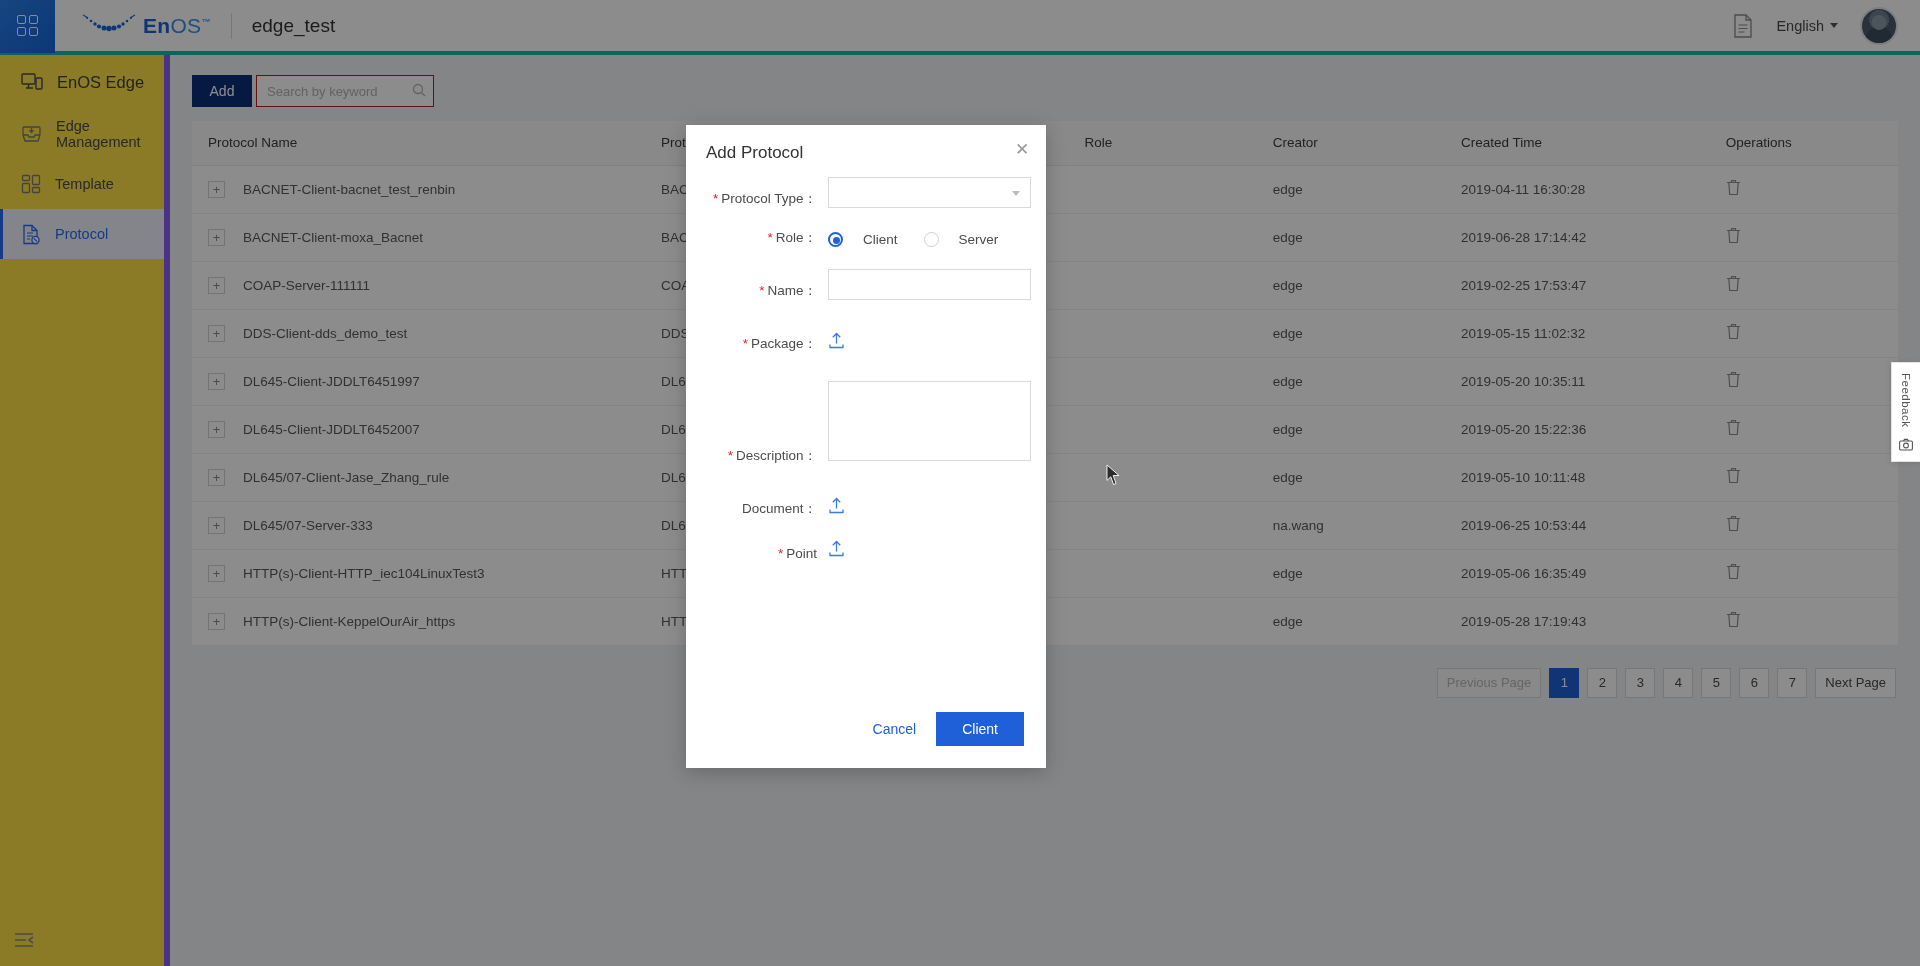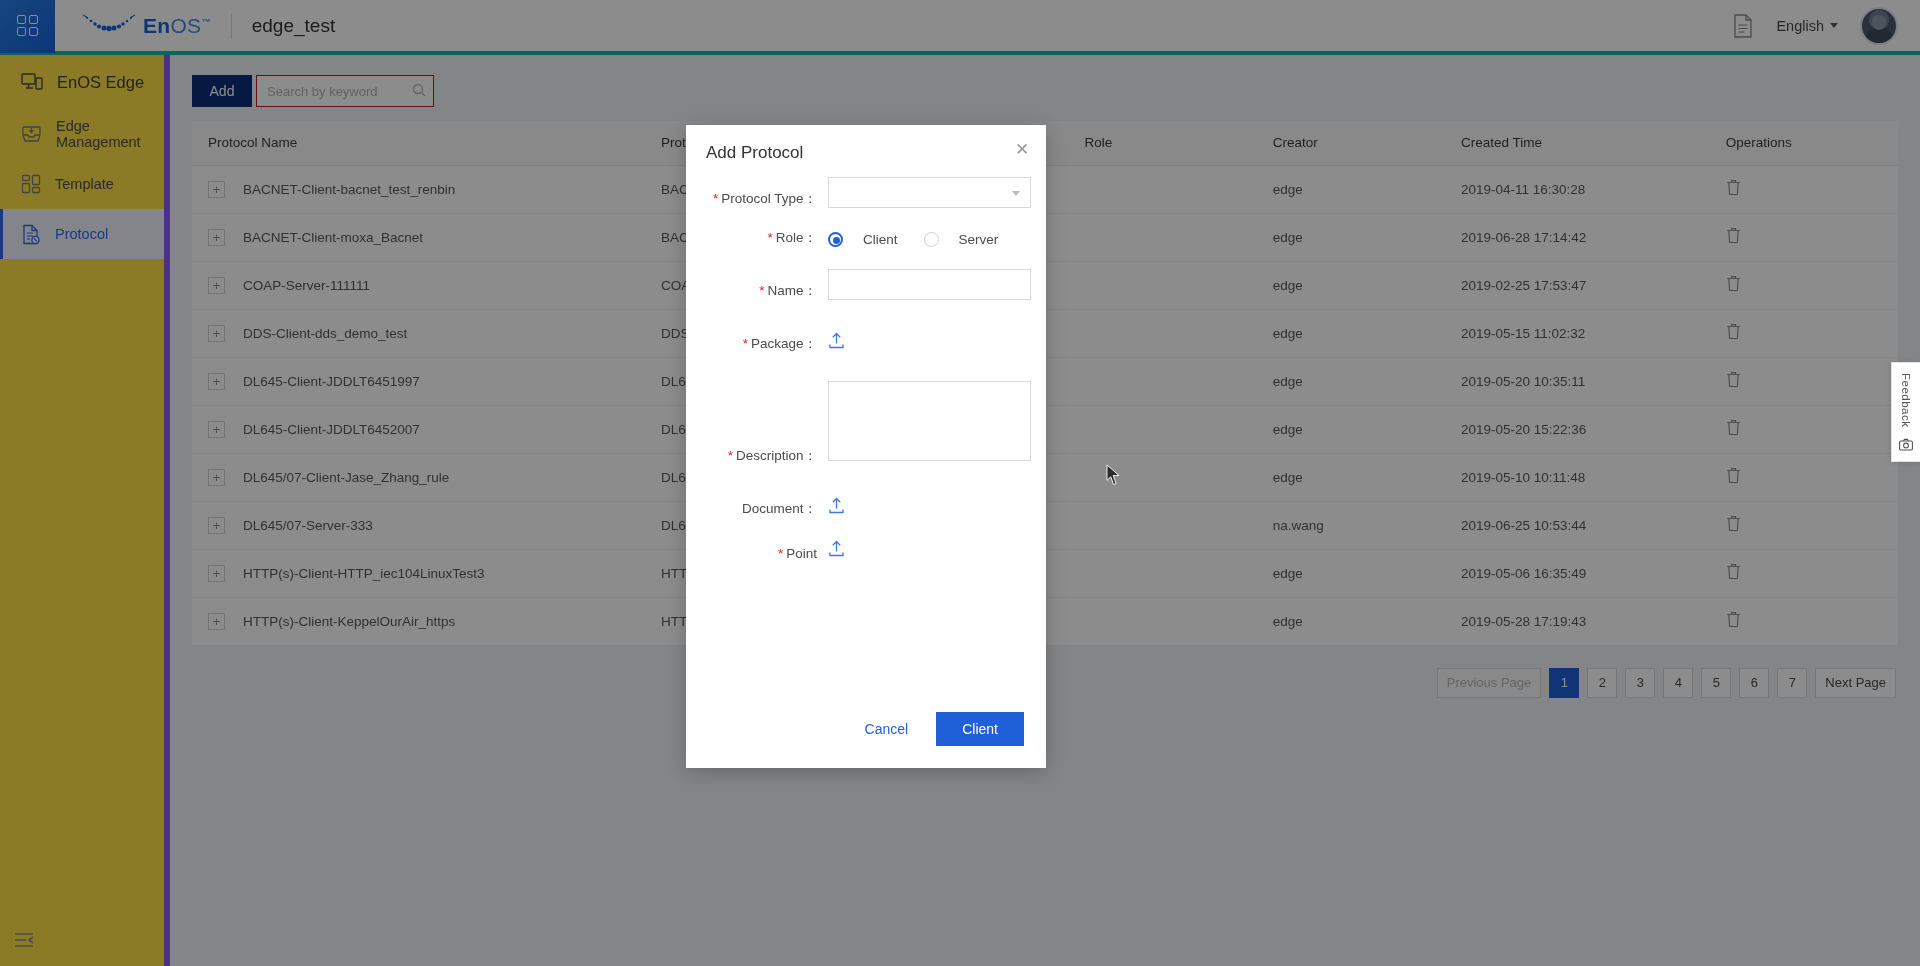--- a/index.html
+++ b/index.html
@@ -164,7 +164,7 @@
   .dot.on { border: 2px solid #1f5fd8; }
   .dot.on::after { content: ""; position: absolute; left: 3px; top: 3px; width: 7px; height: 7px; border-radius: 50%; background: #1f5fd8; }
   .upl { padding-top: 2px; cursor: pointer; }
-  .foot { position: absolute; left: 0; bottom: 22px; width: 360px; display: flex; justify-content: flex-end; gap: 14px; padding-right: 22px; }
+  .foot { position: absolute; left: 0; bottom: 22px; width: 360px; display: flex; justify-content: flex-end; gap: 6px; padding-right: 22px; }
   .btn-cancel { background: none; border: none; color: #1f5fd8; font-size: 14px; cursor: pointer; font-family: inherit; padding: 8px 14px; }
   .btn-ok { background: #1f5fd8; border: none; color: #fff; font-size: 14px; cursor: pointer; font-family: inherit; padding: 9px 26px; }
 

